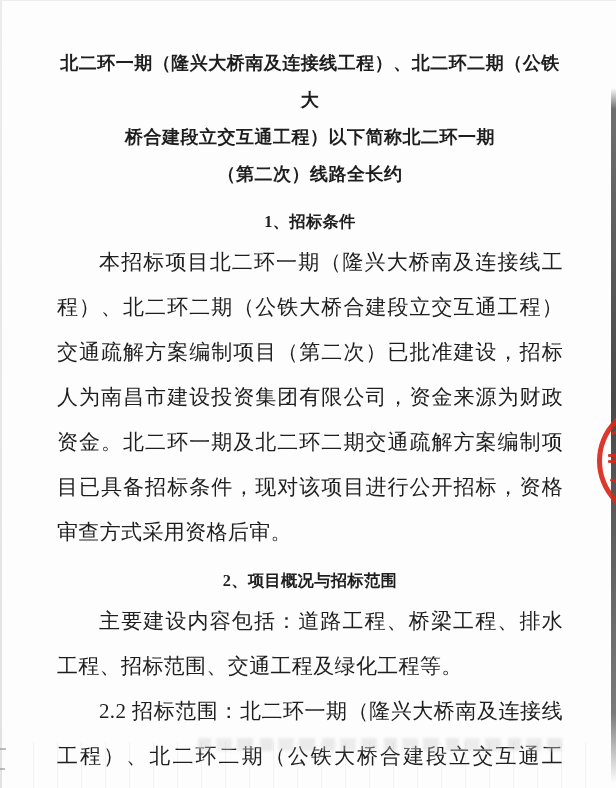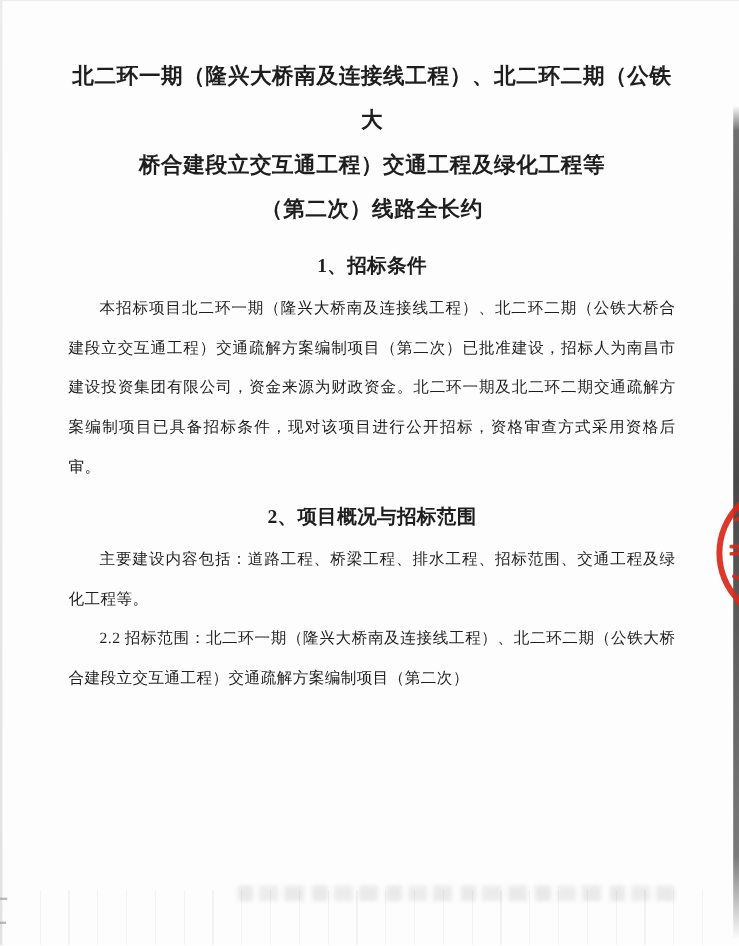--- a/index.html
+++ b/index.html
@@ -135,7 +135,7 @@
   <div class="content">
     <h1 class="doc-title">
       <span class="title-line">北二环一期（隆兴大桥南及连接线工程）、北二环二期（公铁大</span>
-      <span class="title-line">桥合建段立交互通工程）交通工程及绿化工程等</span>
+      <span class="title-line">桥合建段立交互通工程）以下简称北二环一期</span>
       <span class="title-line">（第二次）线路全长约</span>
     </h1>
 

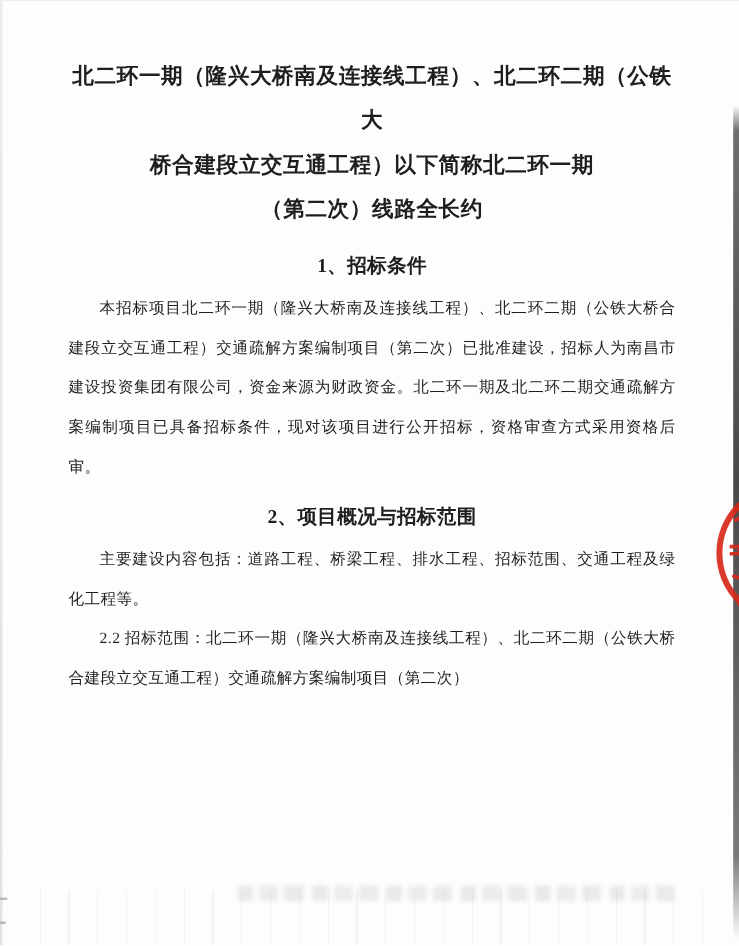--- a/index.html
+++ b/index.html
@@ -43,9 +43,9 @@
   }
   .para {
     margin: 0;
-    font-size: 13px;
+    font-size: 21px;
     letter-spacing: 0.35px;
-    line-height: 33px;
+    line-height: 45px;
     text-align: justify;
     text-indent: 2em;
   }

